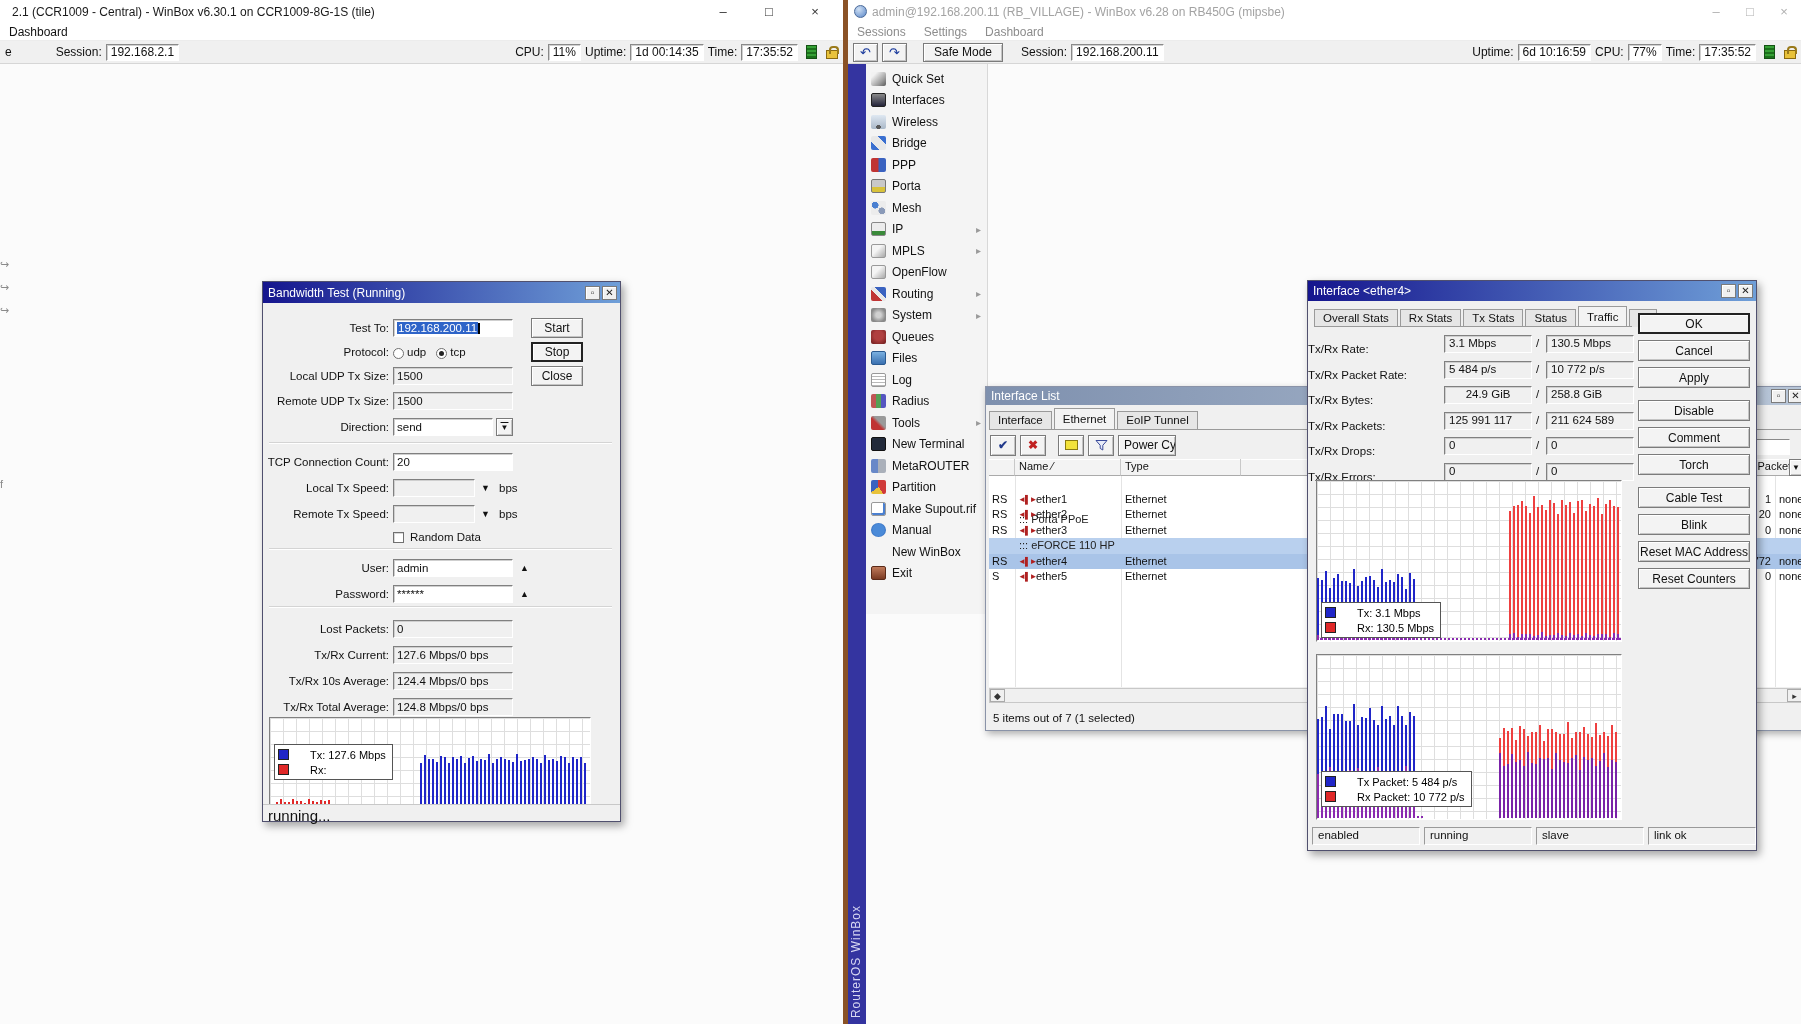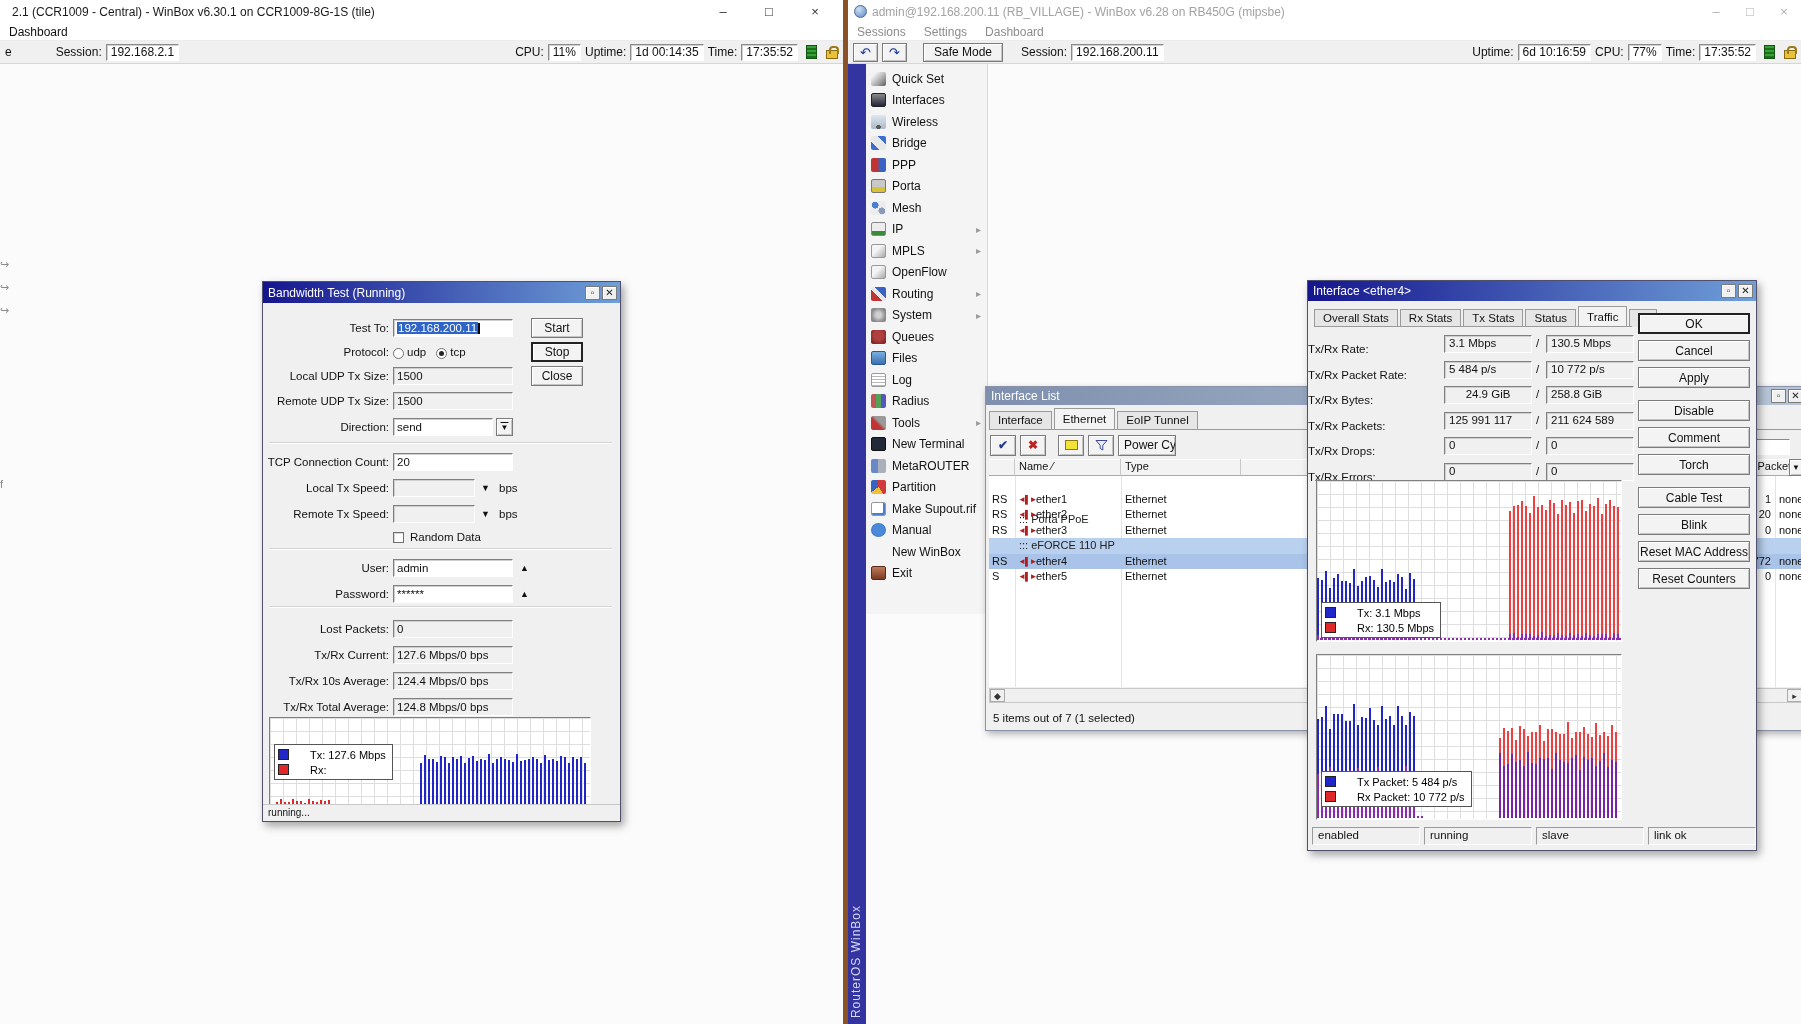--- a/index.html
+++ b/index.html
@@ -54,7 +54,7 @@
   .upbtn{position:absolute;font-size:9px;color:#111}
   .dropbtn{position:absolute;width:17px;height:18px;font-size:8px}
   .unit{position:absolute;left:236px;font-size:11.5px}
-  .status-strip{position:absolute;left:0;right:0;bottom:0;height:17px;border-top:1px solid #c8c8c8;background:#f0f0f0;font-size:10px;padding:2px 5px;color:#111}
+  .status-strip{position:absolute;left:0;right:0;bottom:0;height:17px;border-top:1px solid #c8c8c8;background:#f0f0f0;font-size:15px;padding:2px 5px;color:#111}
   
   .graph{position:absolute;background:#fff;border:1px solid;border-color:#808080 #fff #fff #808080;background-image:linear-gradient(#dedede 1px,transparent 1px),linear-gradient(90deg,#dedede 1px,transparent 1px);background-size:13px 13px;overflow:hidden}
   .gbar{position:absolute;bottom:1px;width:2px}

